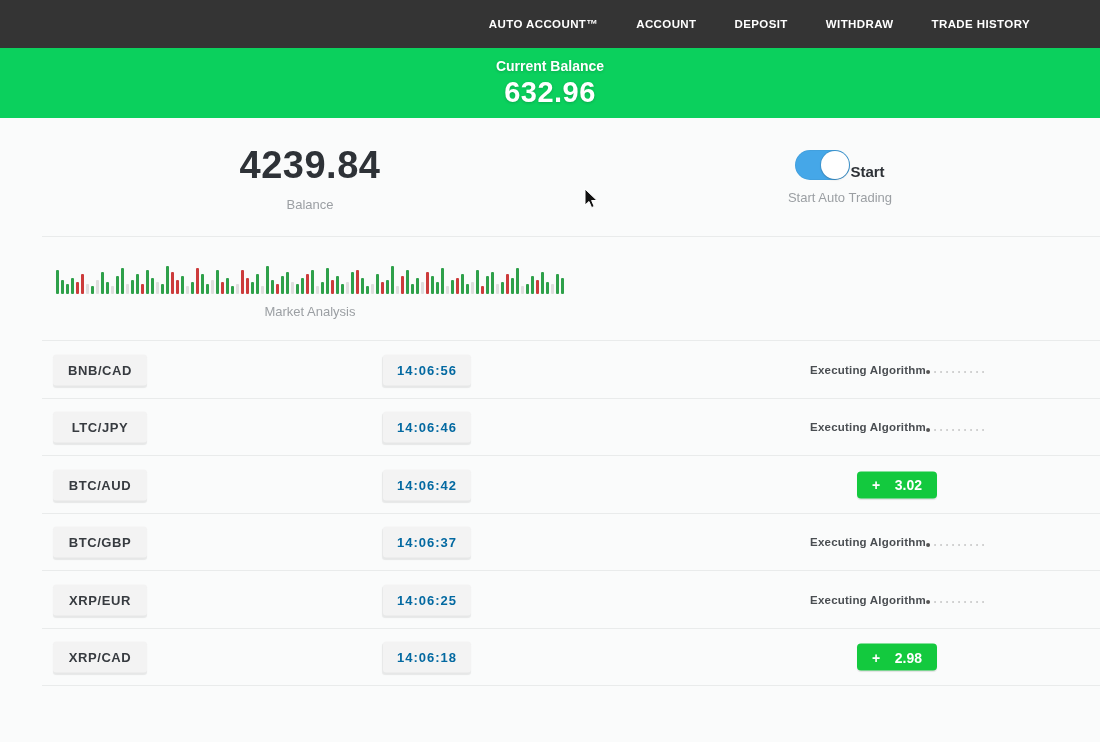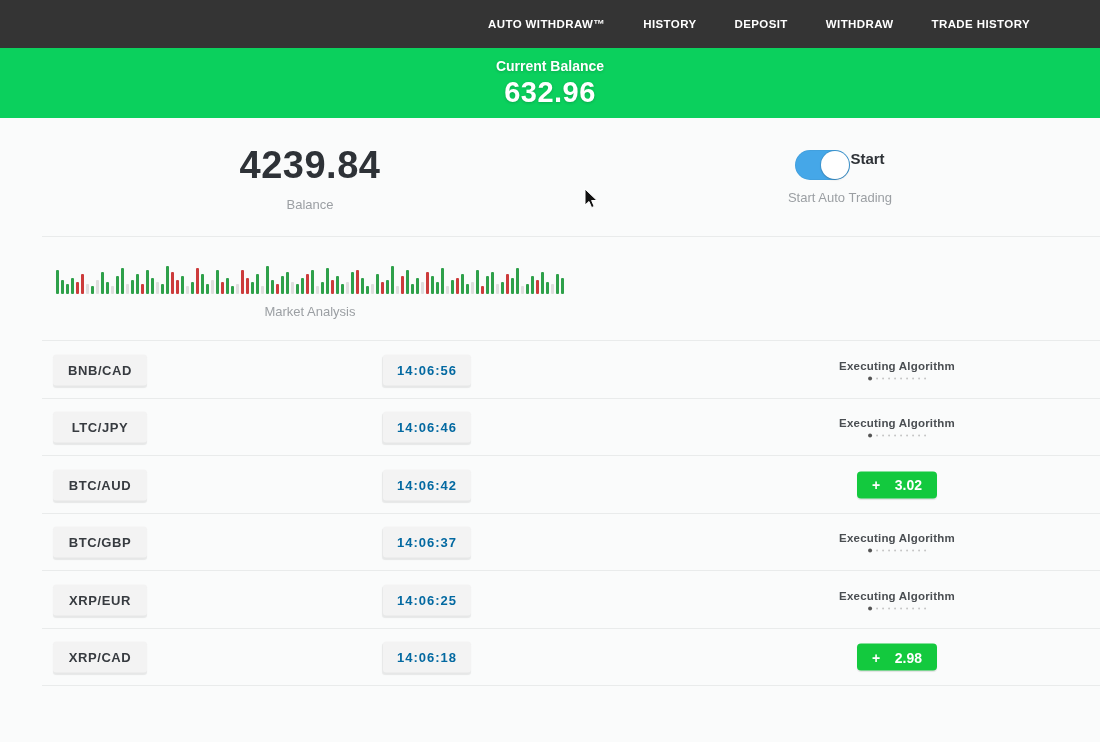--- a/index.html
+++ b/index.html
@@ -106,7 +106,7 @@
 <body>
 
 <nav class="navbar">
-    <div class="nav-item">AUTO WITHDRAW™</div>
+    <div class="nav-item">AUTO ACCOUNT™</div>
     <div class="nav-item">HISTORY</div>
     <div class="nav-item">DEPOSIT</div>
     <div class="nav-item">WITHDRAW</div>

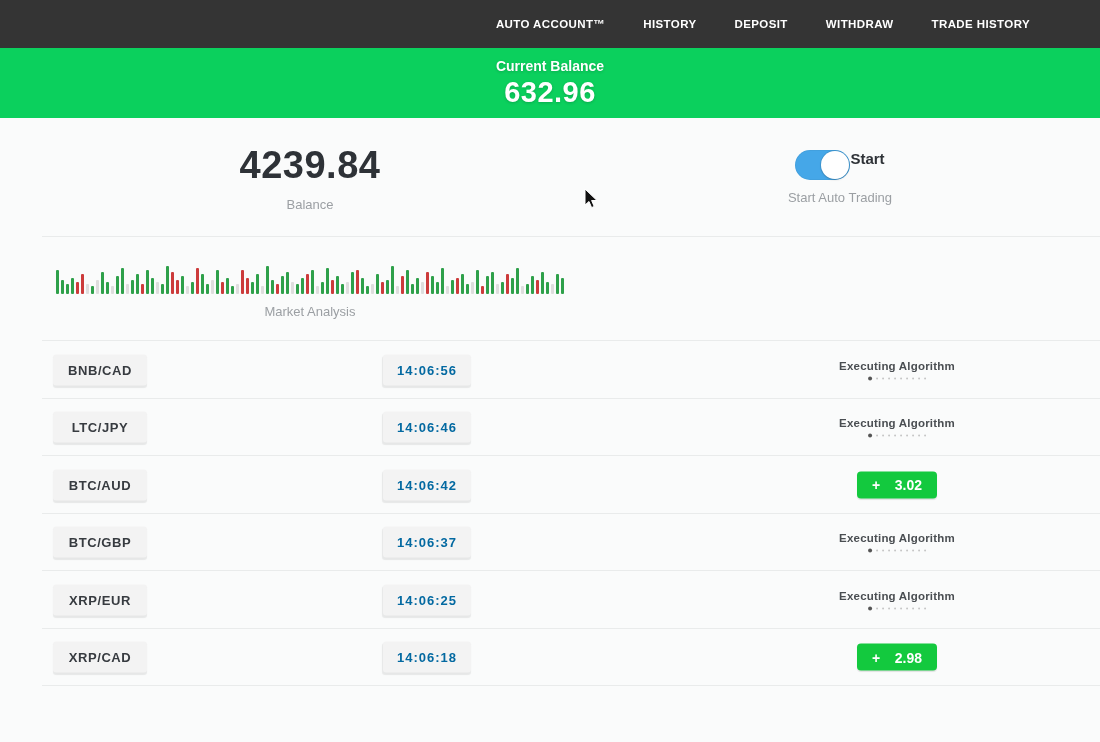--- a/index.html
+++ b/index.html
@@ -107,7 +107,7 @@
 
 <nav class="navbar">
     <div class="nav-item">AUTO ACCOUNT™</div>
-    <div class="nav-item">HISTORY</div>
+    <div class="nav-item">ACCOUNT</div>
     <div class="nav-item">DEPOSIT</div>
     <div class="nav-item">WITHDRAW</div>
     <div class="nav-item">TRADE HISTORY</div>

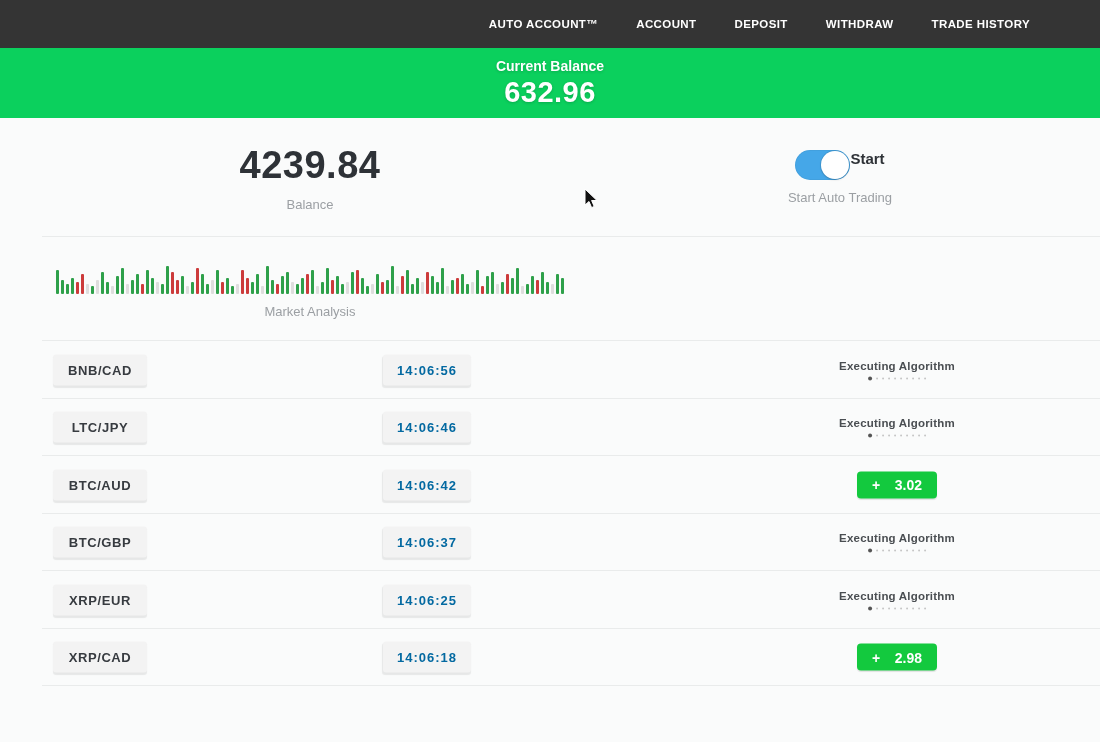--- a/index.html
+++ b/index.html
@@ -47,7 +47,7 @@
   .balance-value { font-size:38px; font-weight:bold; color:#2e3237; letter-spacing:.5px; }
   .muted-label   { font-size:13px; color:#9b9fa3; margin-top:10px; }
 
-  .toggle-line { display:flex; align-items:flex-start; }
+  .toggle-line { display:flex; align-items:flex-end; }
   .toggle {
     width:55px; height:30px; border-radius:15px; background:#45a7e8;
     position:relative; cursor:pointer;

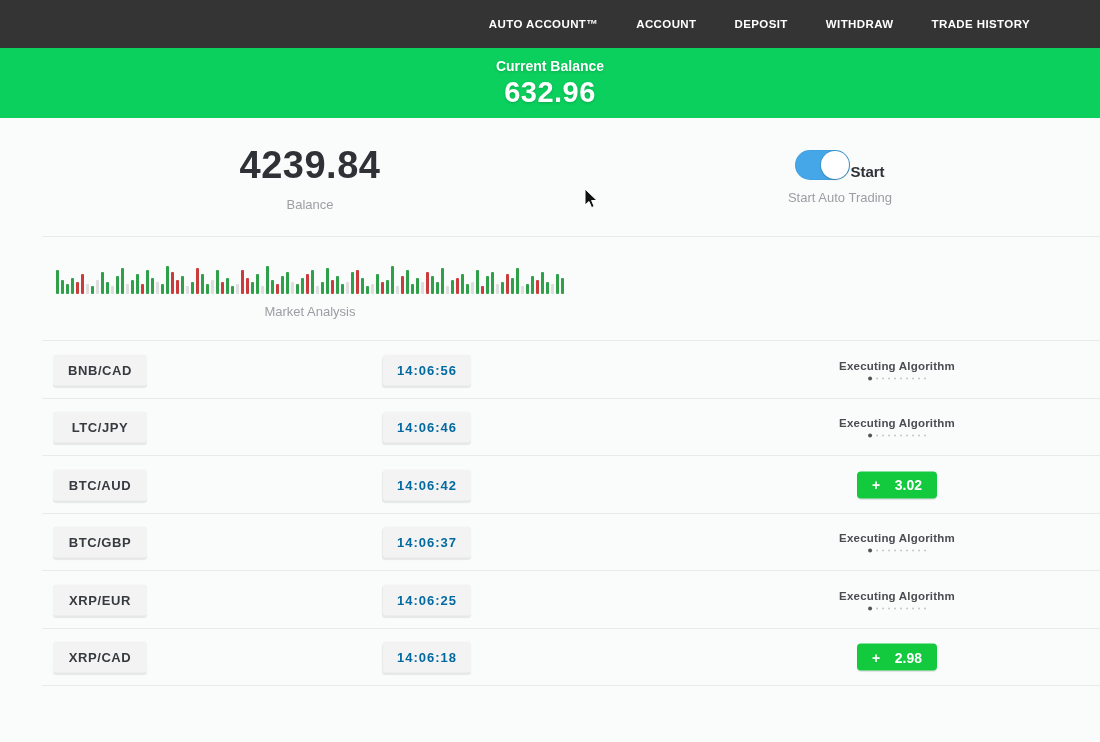--- a/index.html
+++ b/index.html
@@ -83,7 +83,7 @@
 
   .status-wrap {
     position:absolute; left:897px; top:50%; transform:translate(-50%,-50%);
-    display:flex; flex-direction:column; align-items:center;
+    display:flex; flex-direction:row; align-items:center;
   }
   .exec-label { font-size:11.5px; font-weight:bold; color:#4a4e52; letter-spacing:.2px; }
   .dots { display:flex; gap:4px; margin-top:5px; align-items:center; }

